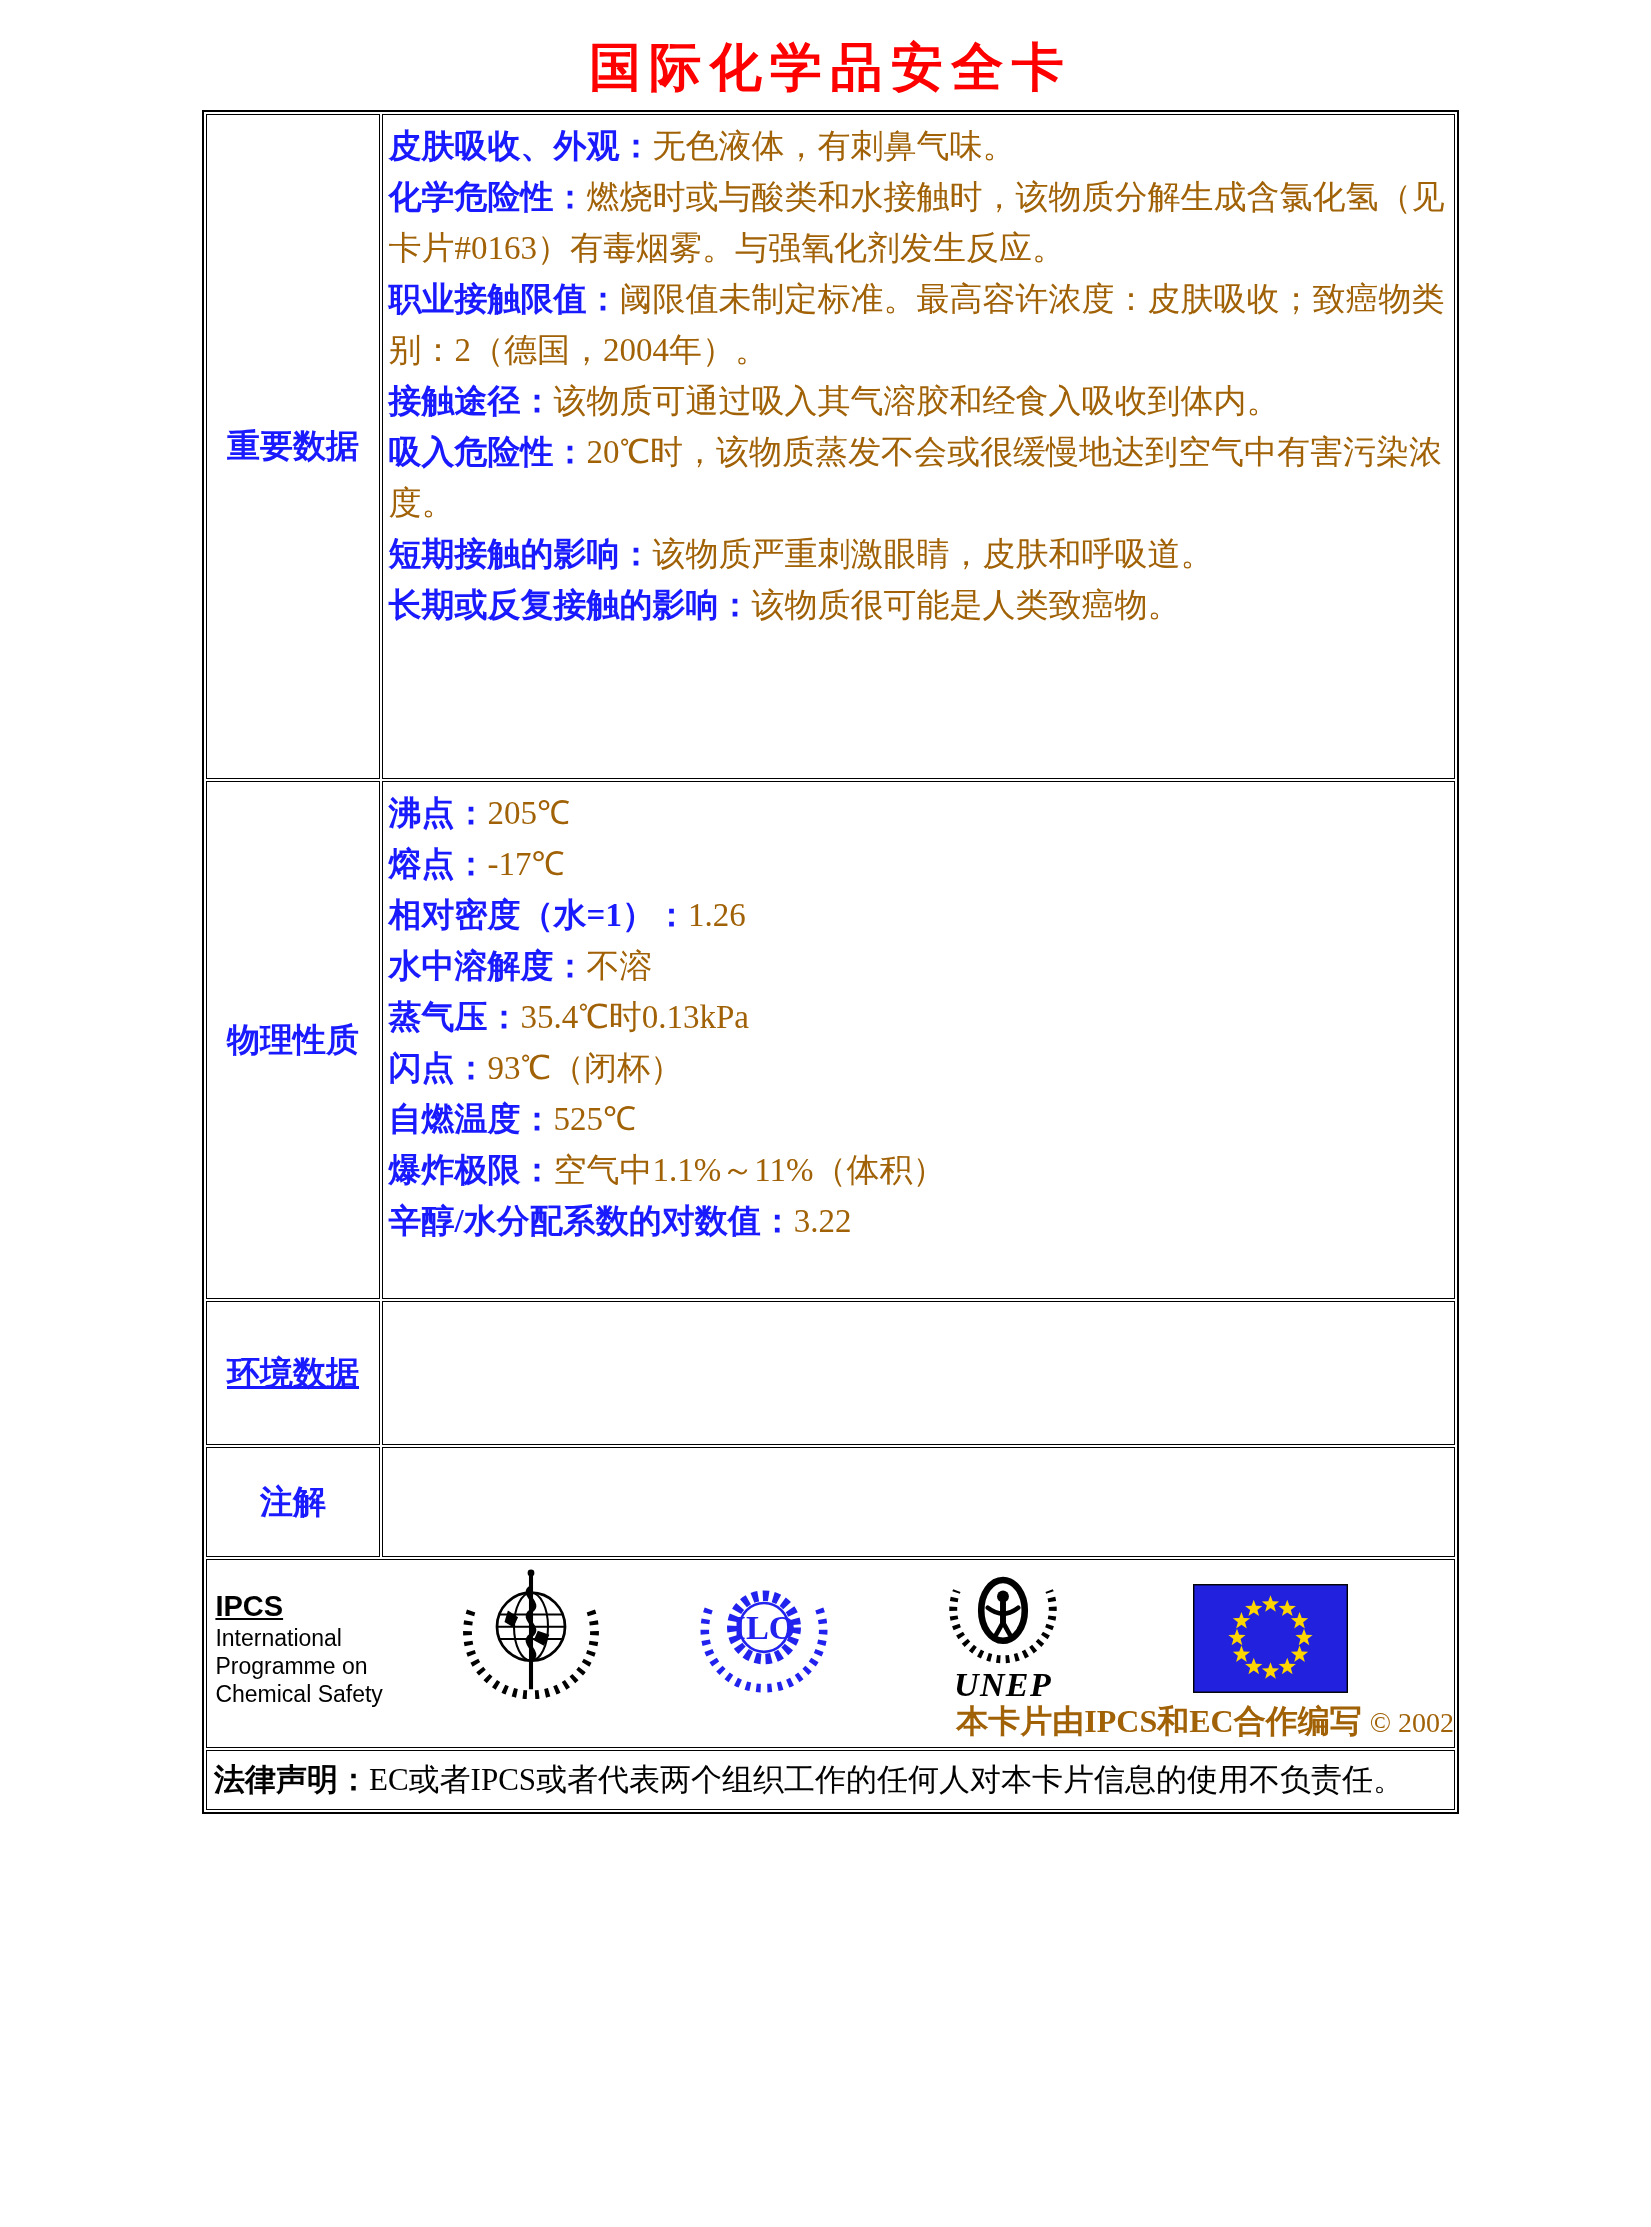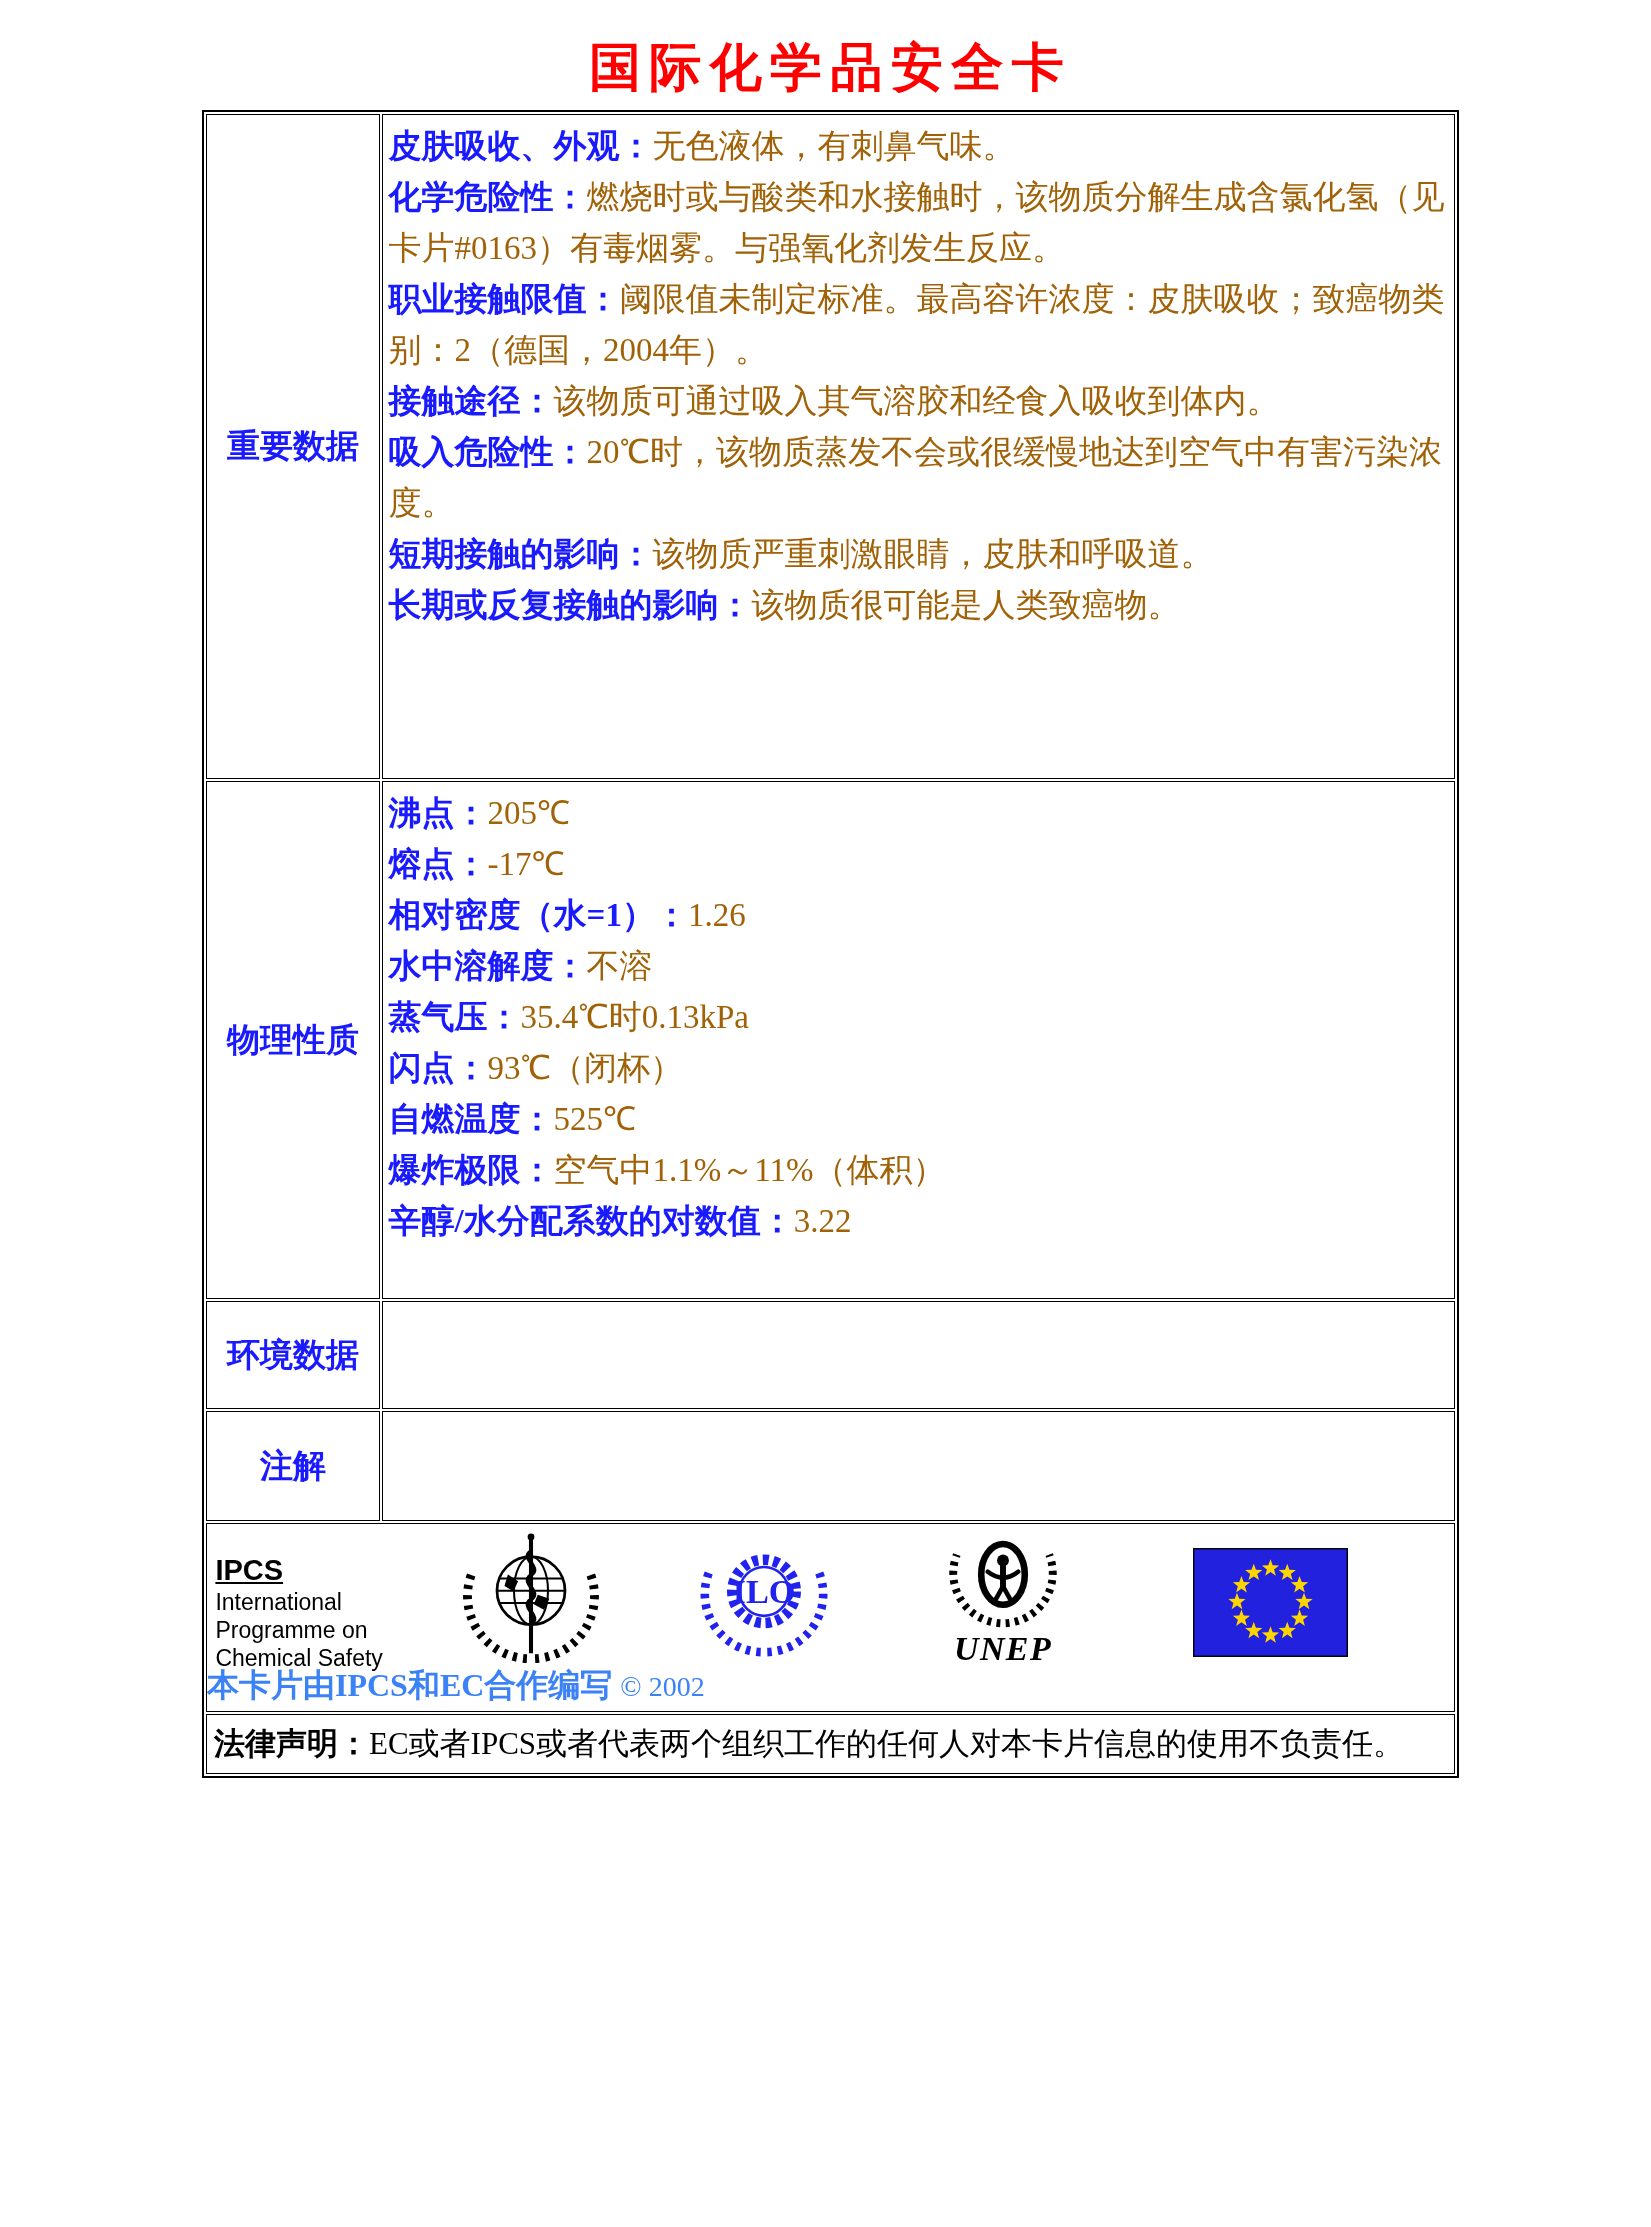--- a/index.html
+++ b/index.html
@@ -96,7 +96,7 @@
   </tr>
 
   <tr>
-    <td class="label-cell" style="height:108px;">环境数据</td>
+    <td class="label-cell" style="height:144px;text-decoration:underline;">环境数据</td>
     <td class="content-cell"></td>
   </tr>
 

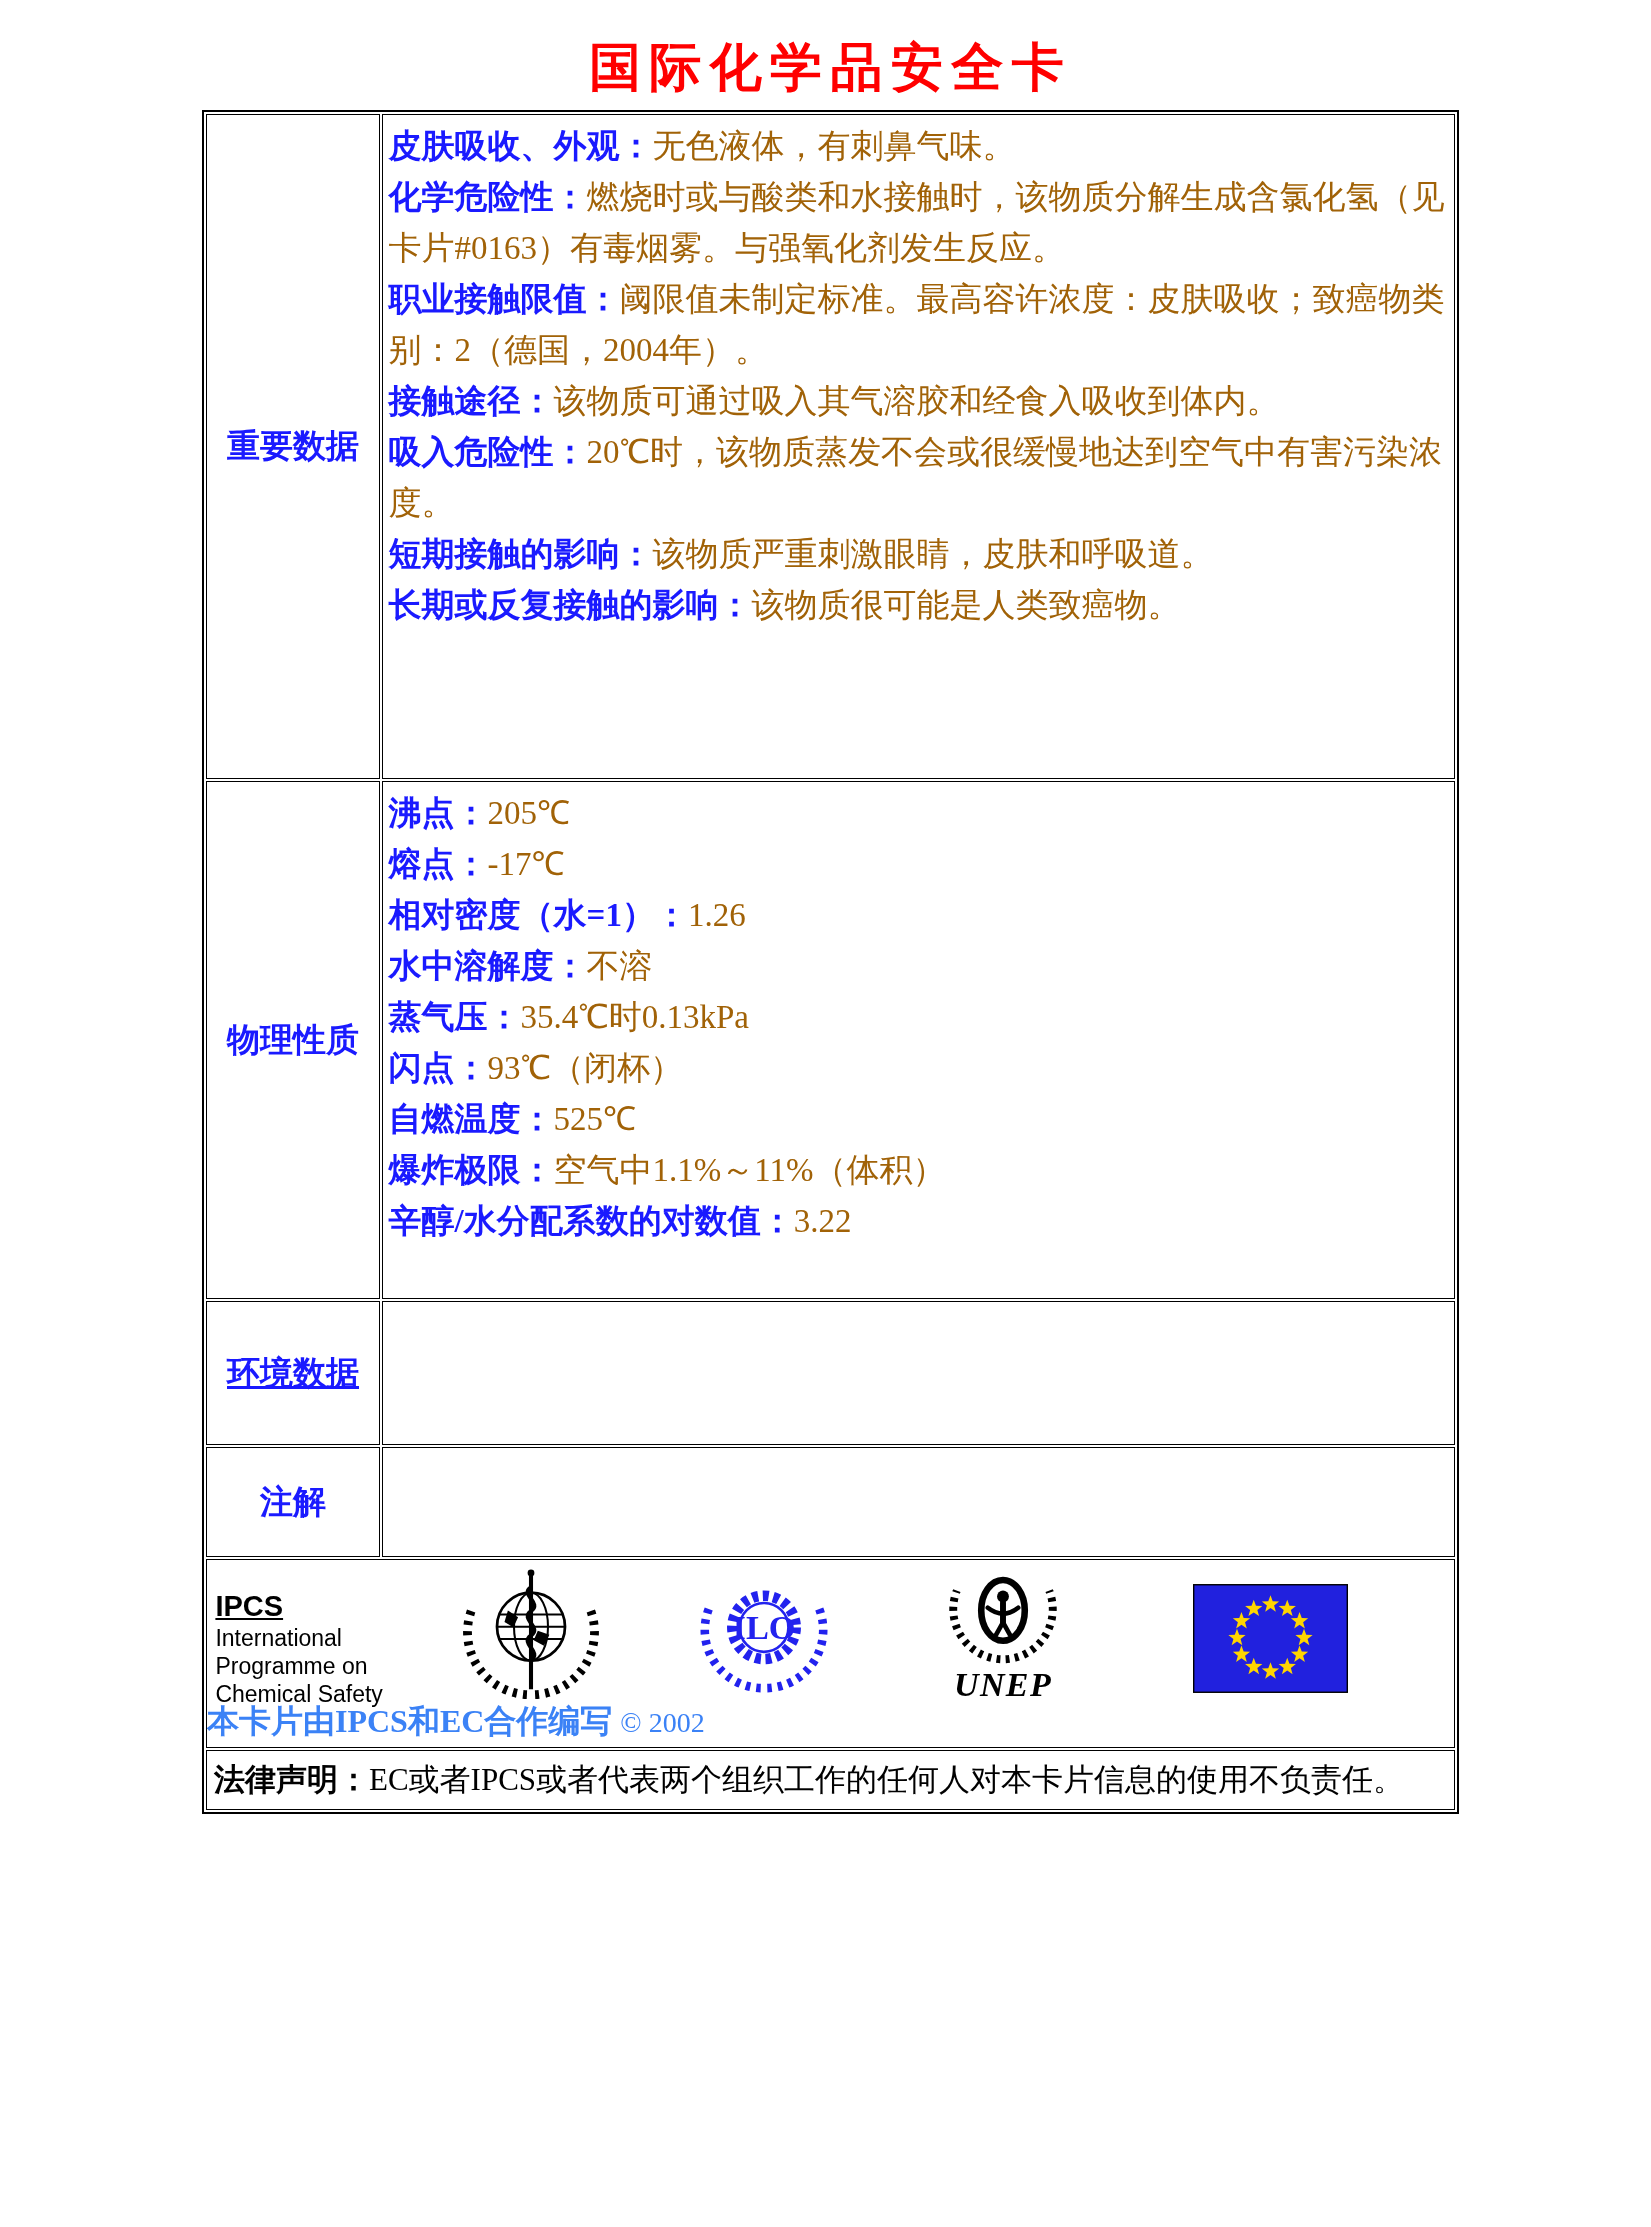--- a/index.html
+++ b/index.html
@@ -47,8 +47,8 @@
   .unep-text { font-family:"Liberation Serif", serif; font-weight:bold; font-size:34px; line-height:33px; margin-top:-1.4px; letter-spacing:1.4px;font-style:italic; }
   .eu-flag { left:986px; top:24px; }
   .credit-line {
-    position:absolute; left:0; bottom:2.8px; width:100%; text-align:left;
-    color:#3b82f6; font-weight:bold; font-size:32px;
+    position:absolute; left:0; bottom:2.8px; width:100%; text-align:right;
+    color:#a16207; font-weight:bold; font-size:32px;
   }
   .credit-line .copyright { font-weight:normal; font-size:28px; }
   td.legal-cell { vertical-align:middle; font-size:31px; height:60px; }

